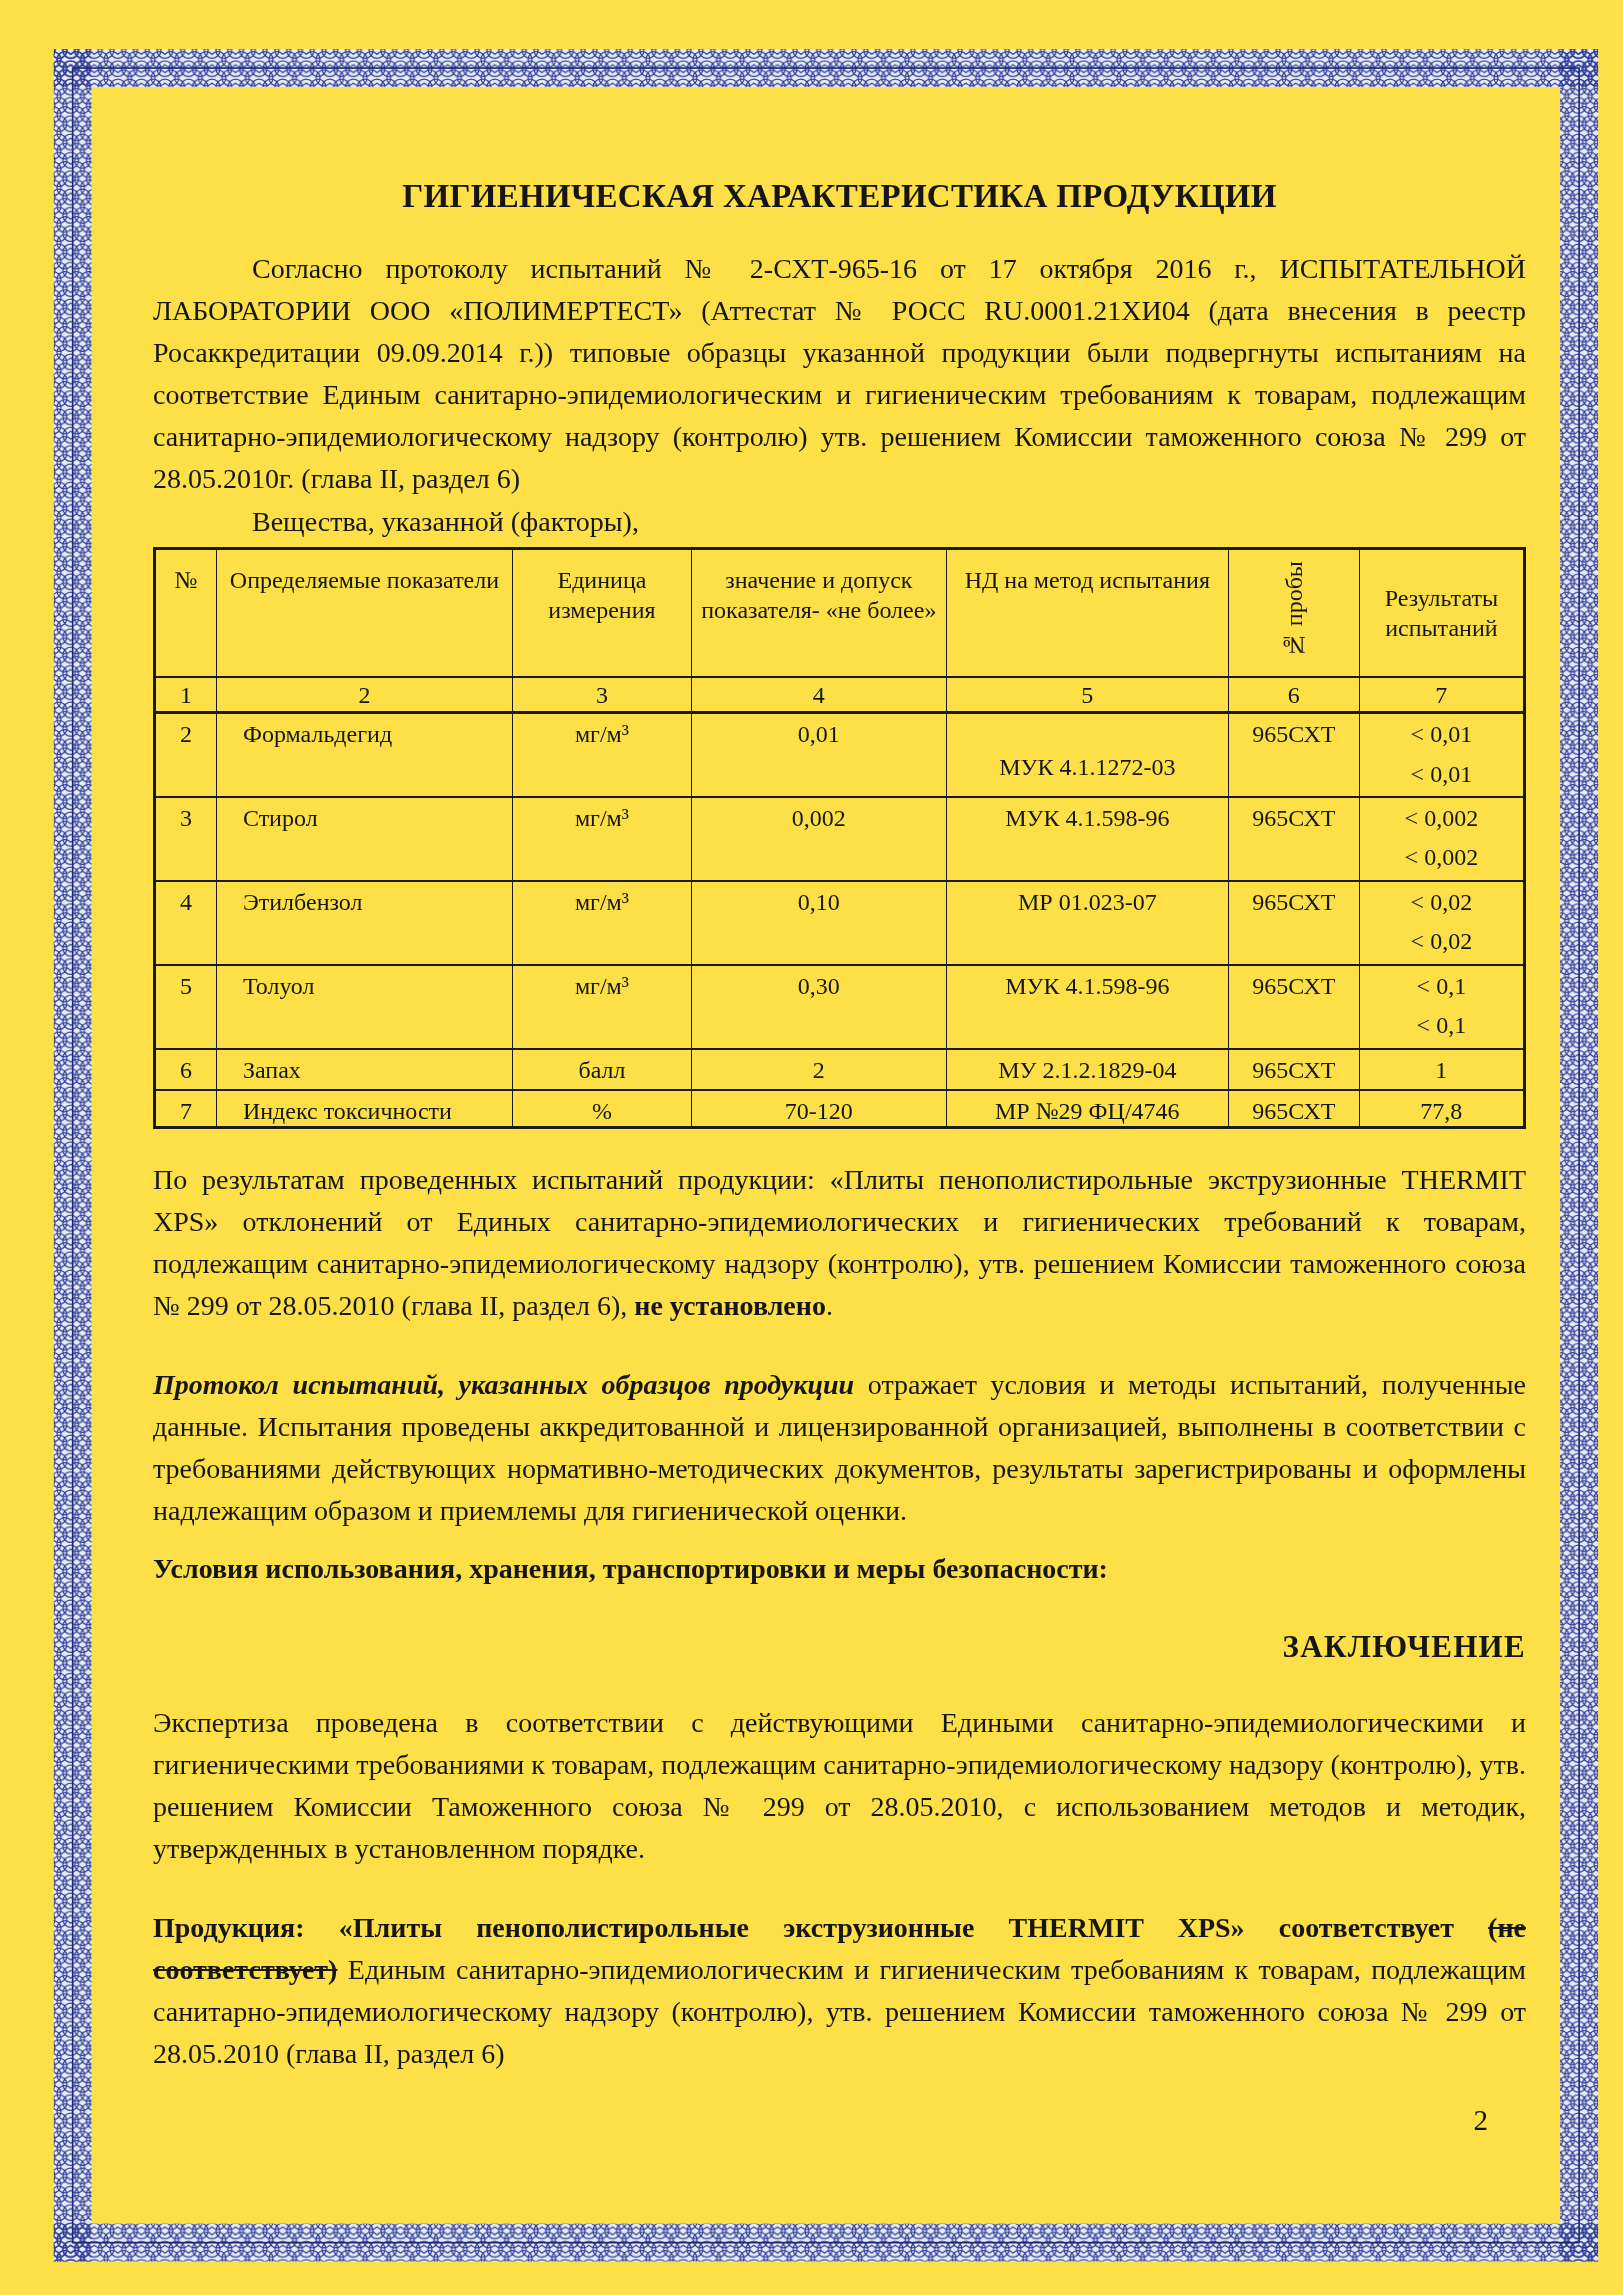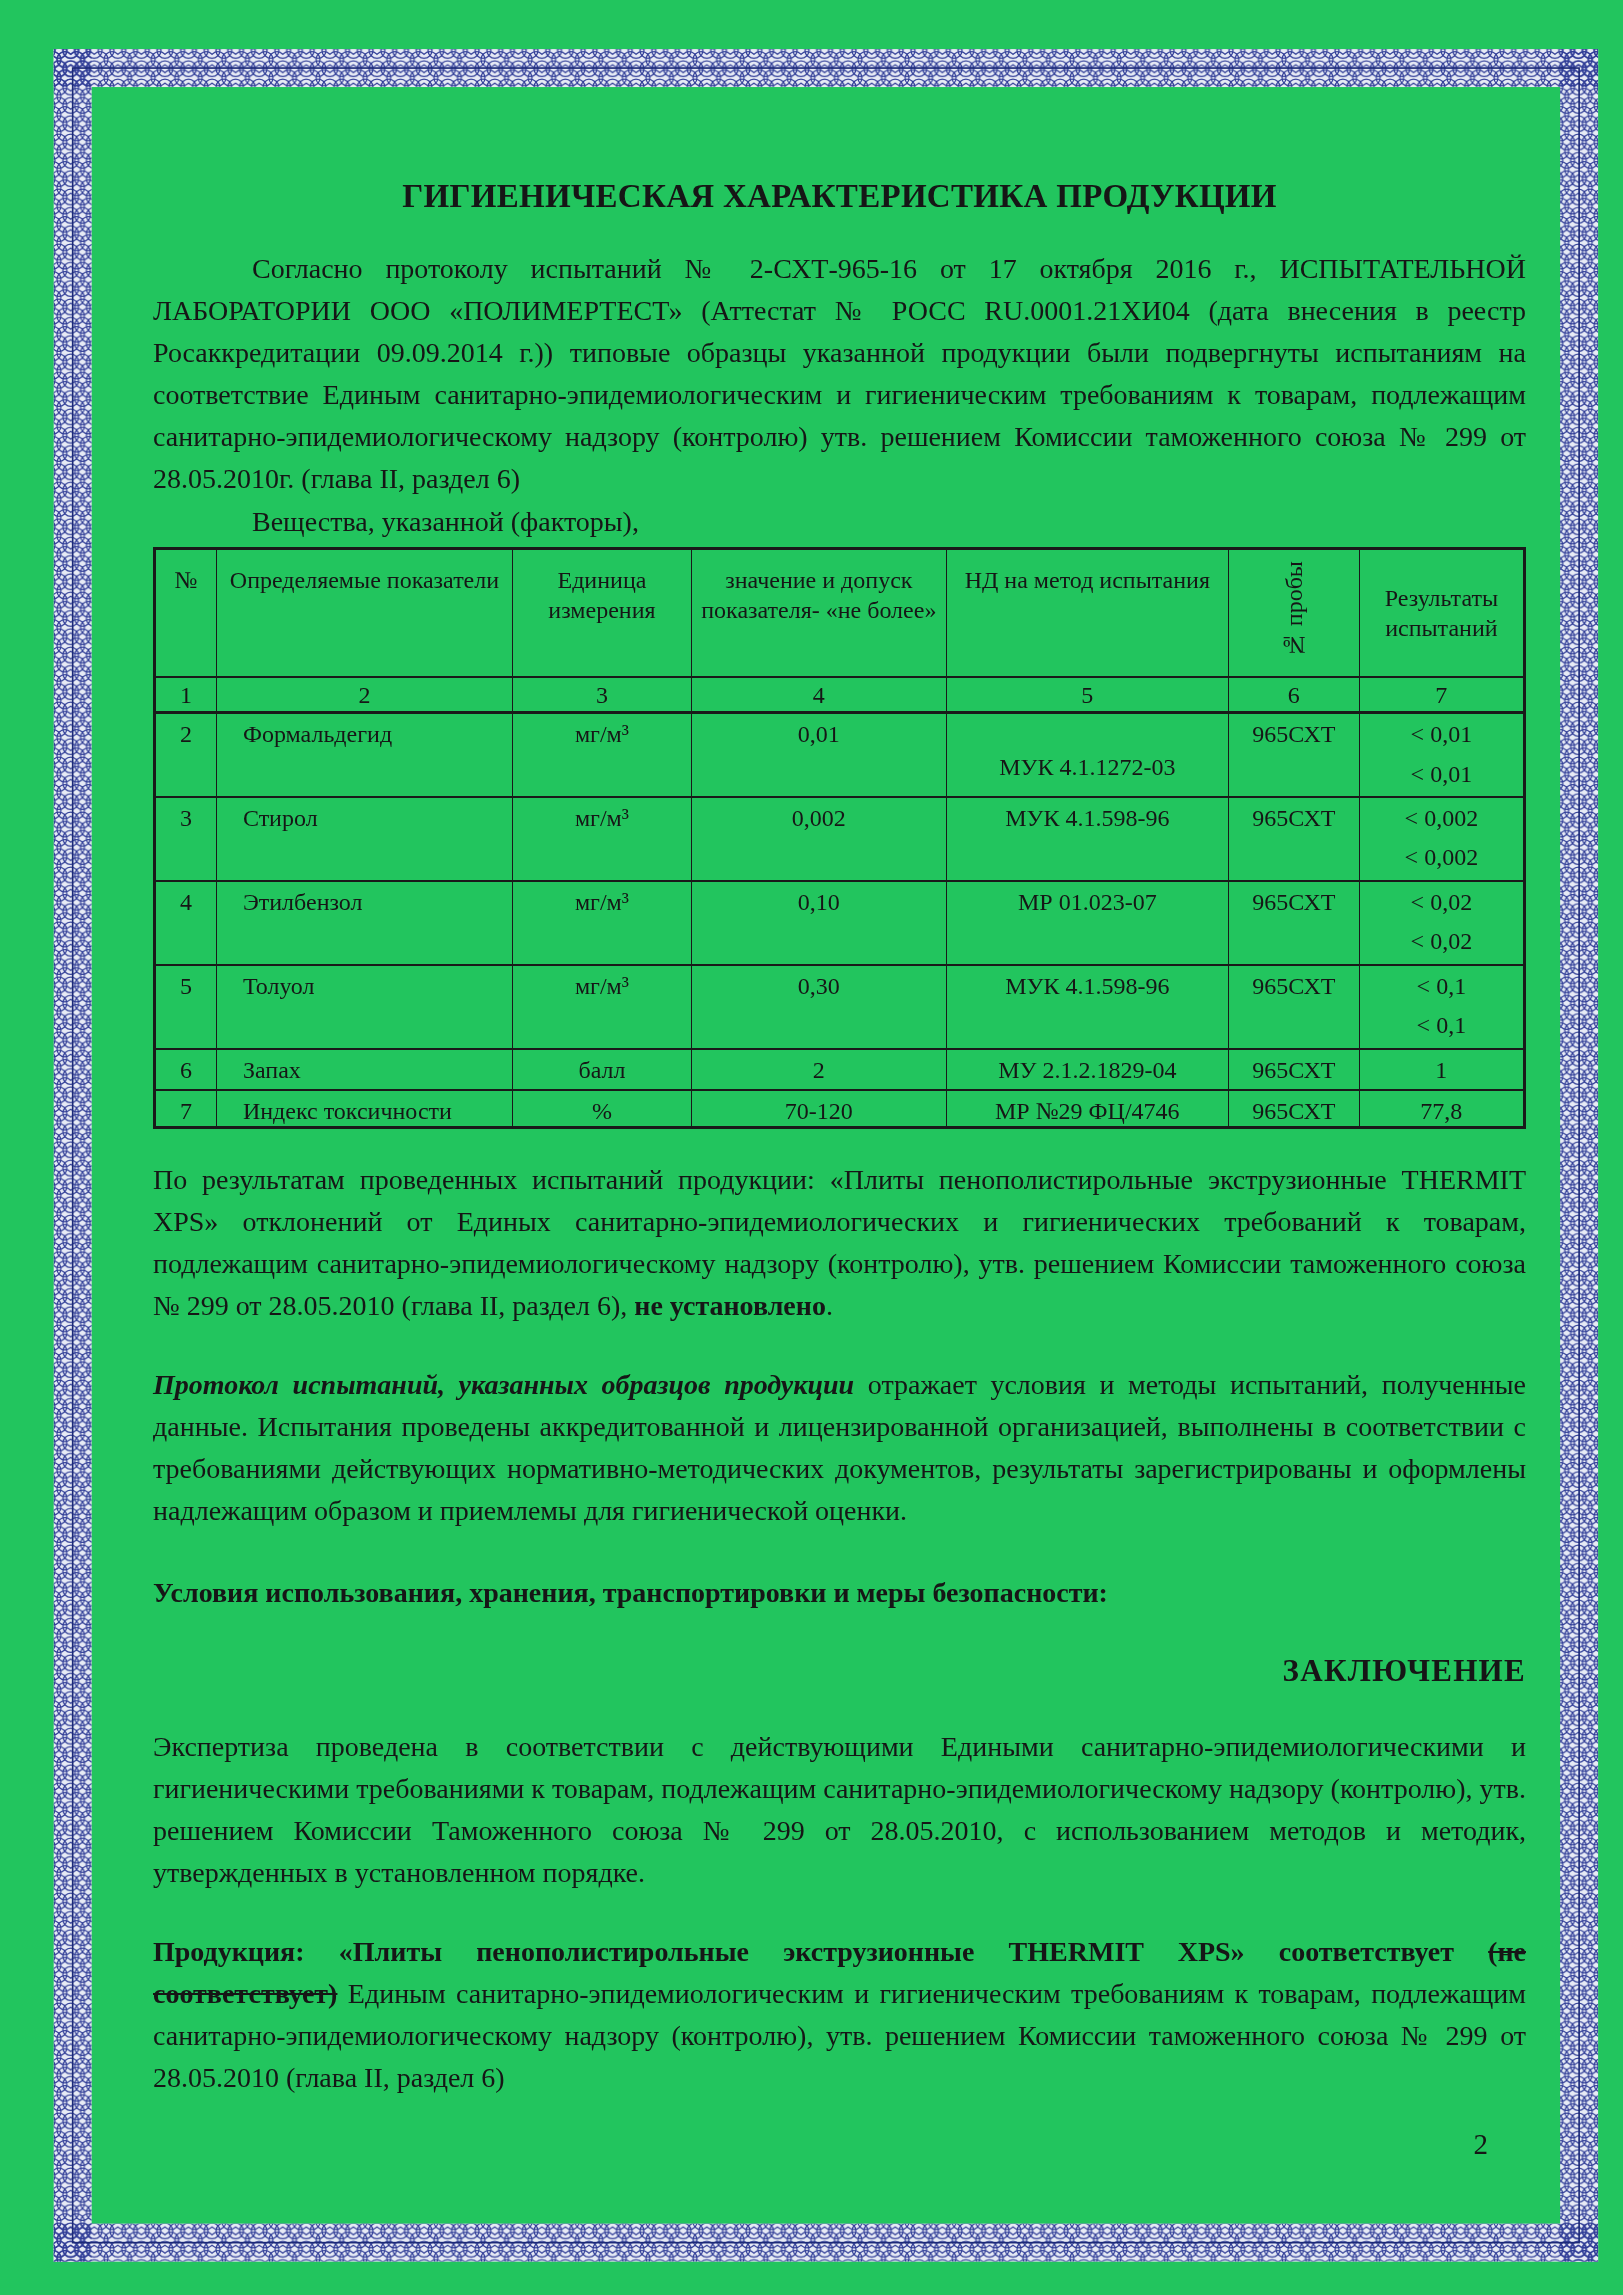--- a/index.html
+++ b/index.html
@@ -6,7 +6,7 @@
   .page{
     position:relative;
     width:1623px;height:2295px;
-    background:#22c55e;
+    background:#fde047;
     font-family:"Liberation Serif", serif;
     color:#161616;
     overflow:hidden;

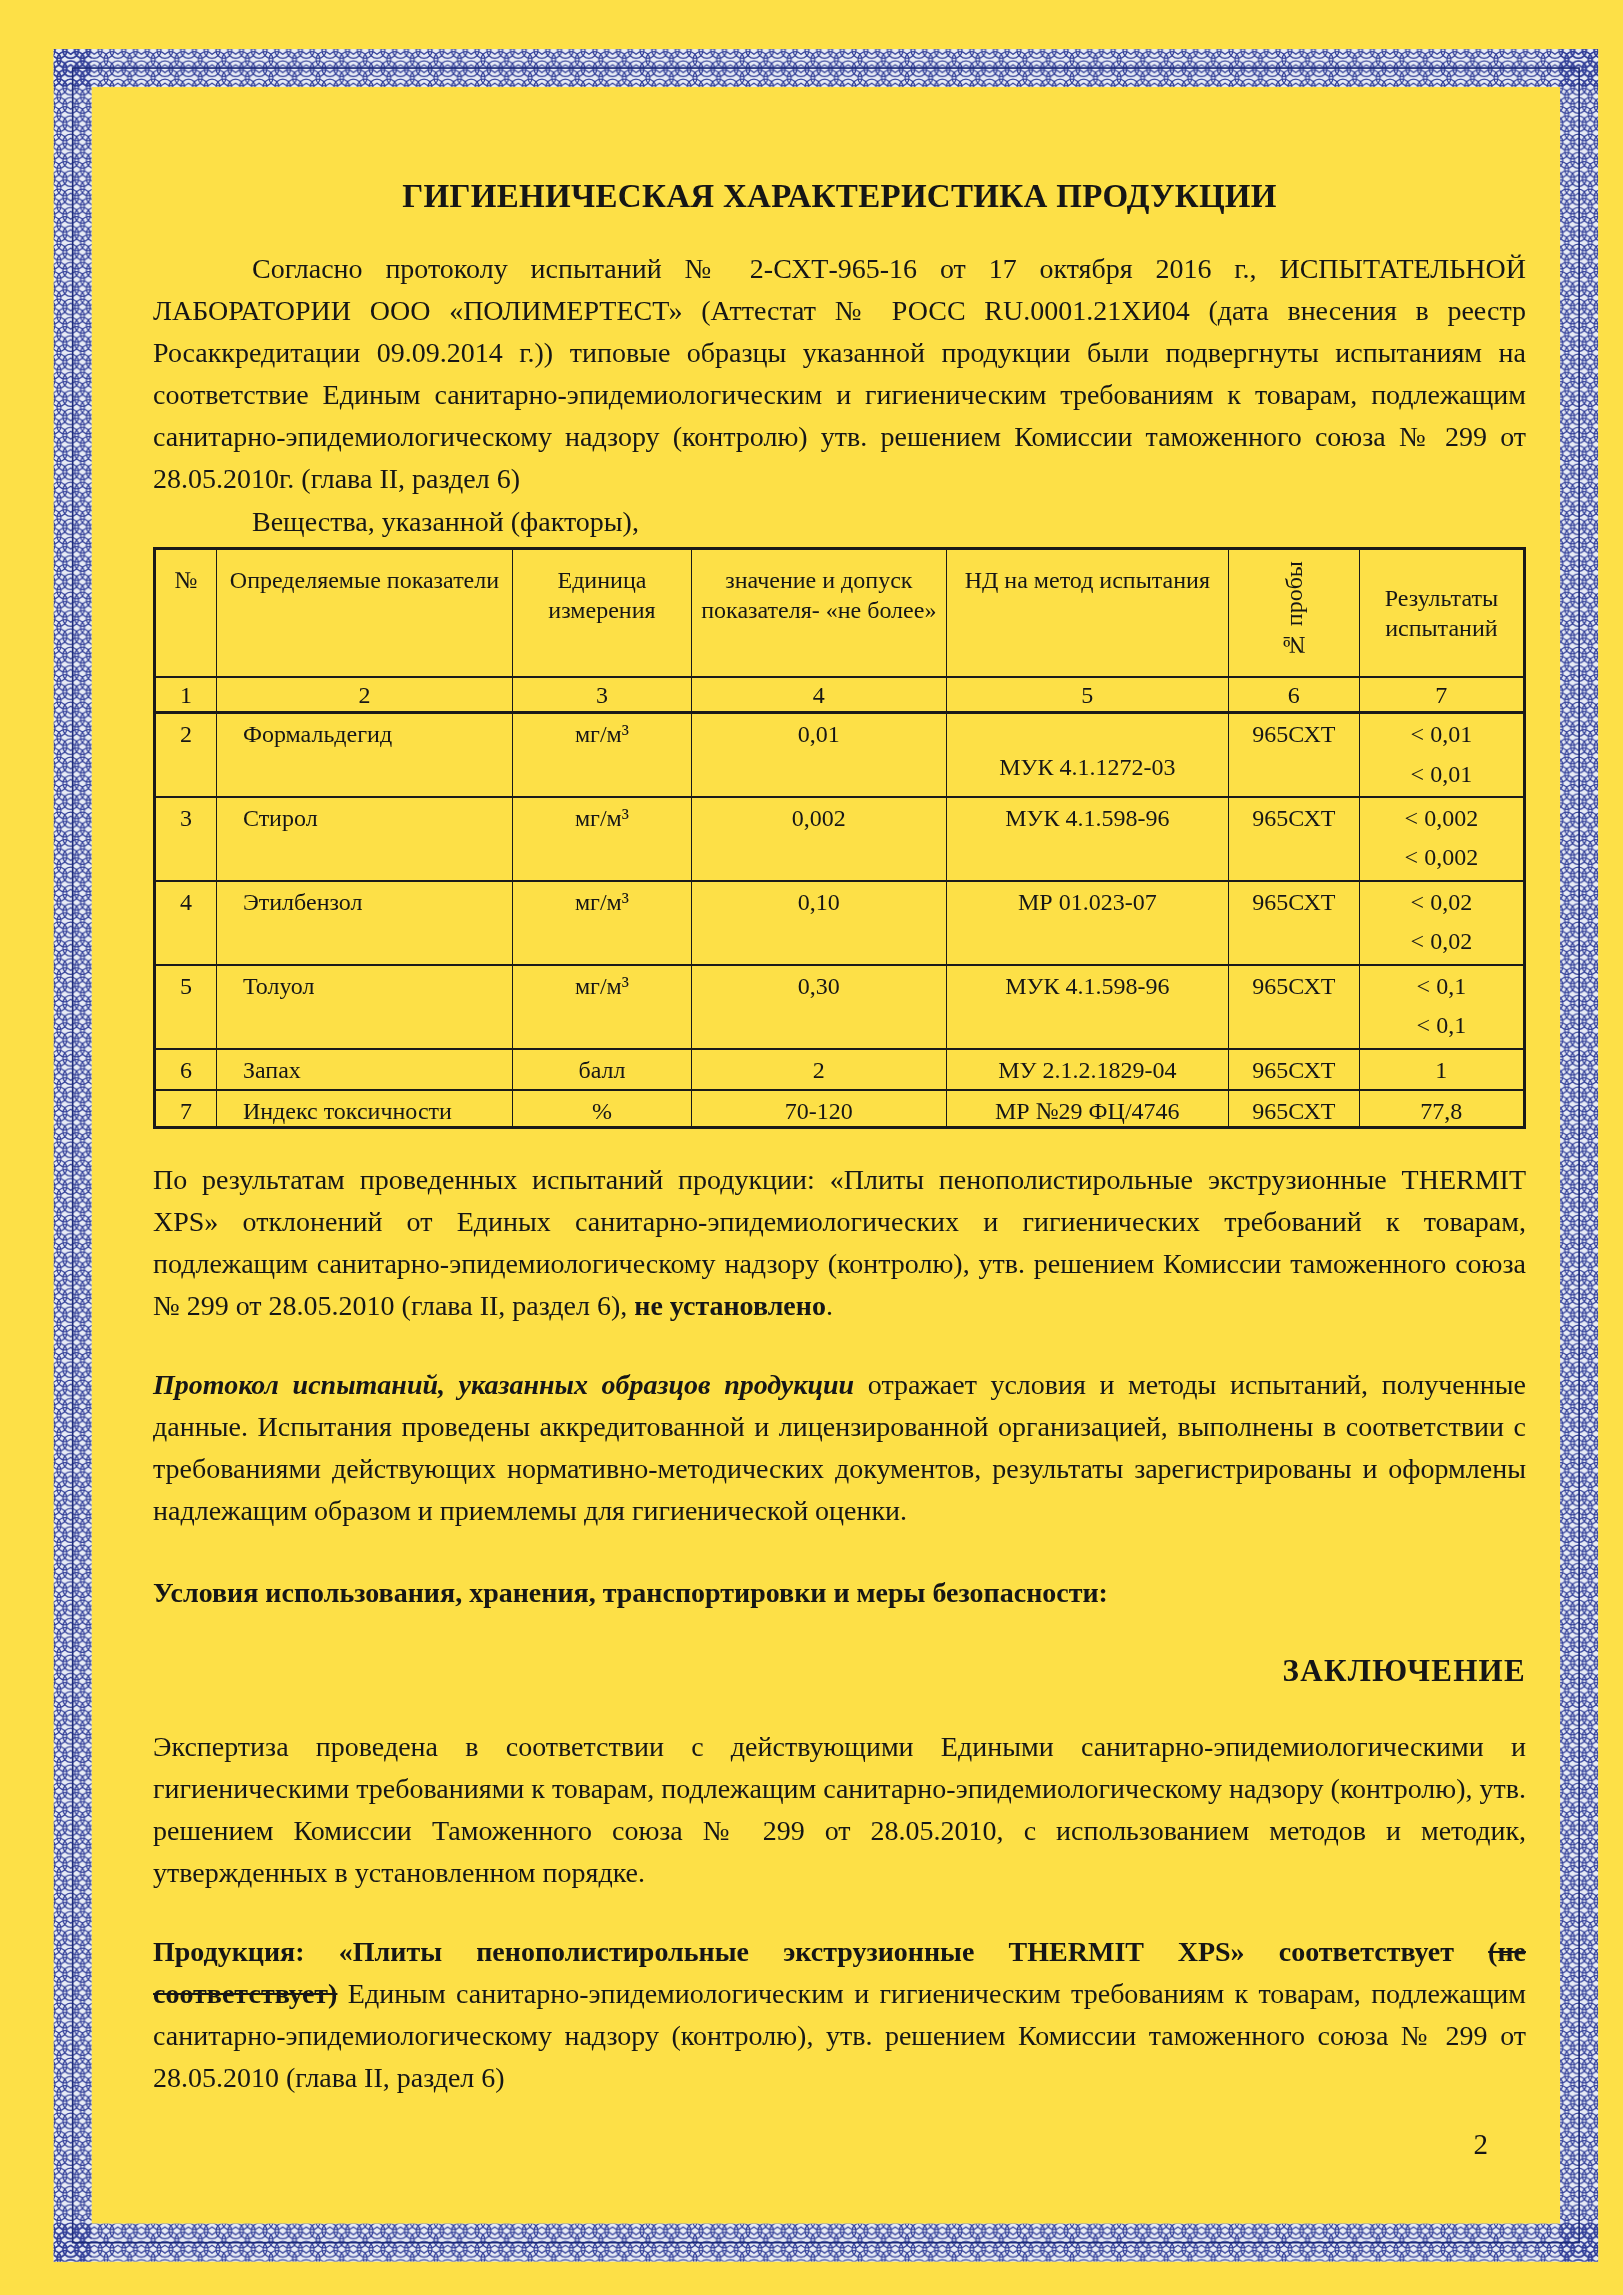--- a/index.html
+++ b/index.html
@@ -77,7 +77,7 @@
     transform:rotate(180deg);
     white-space:nowrap;
   }
-  .conditions-head{margin-top:40px;}
+  .conditions-head{margin-top:16px;}
   .zakl{
     margin-top:39px;
     text-align:right;

